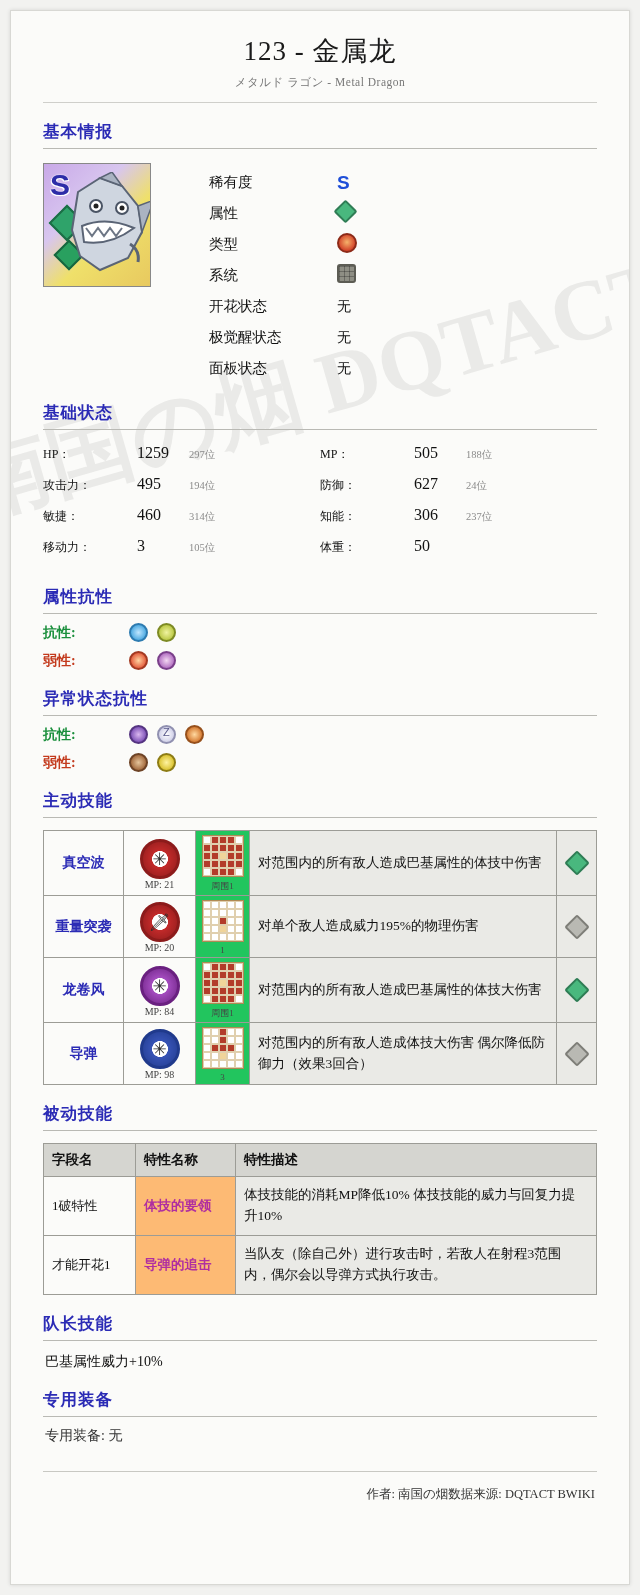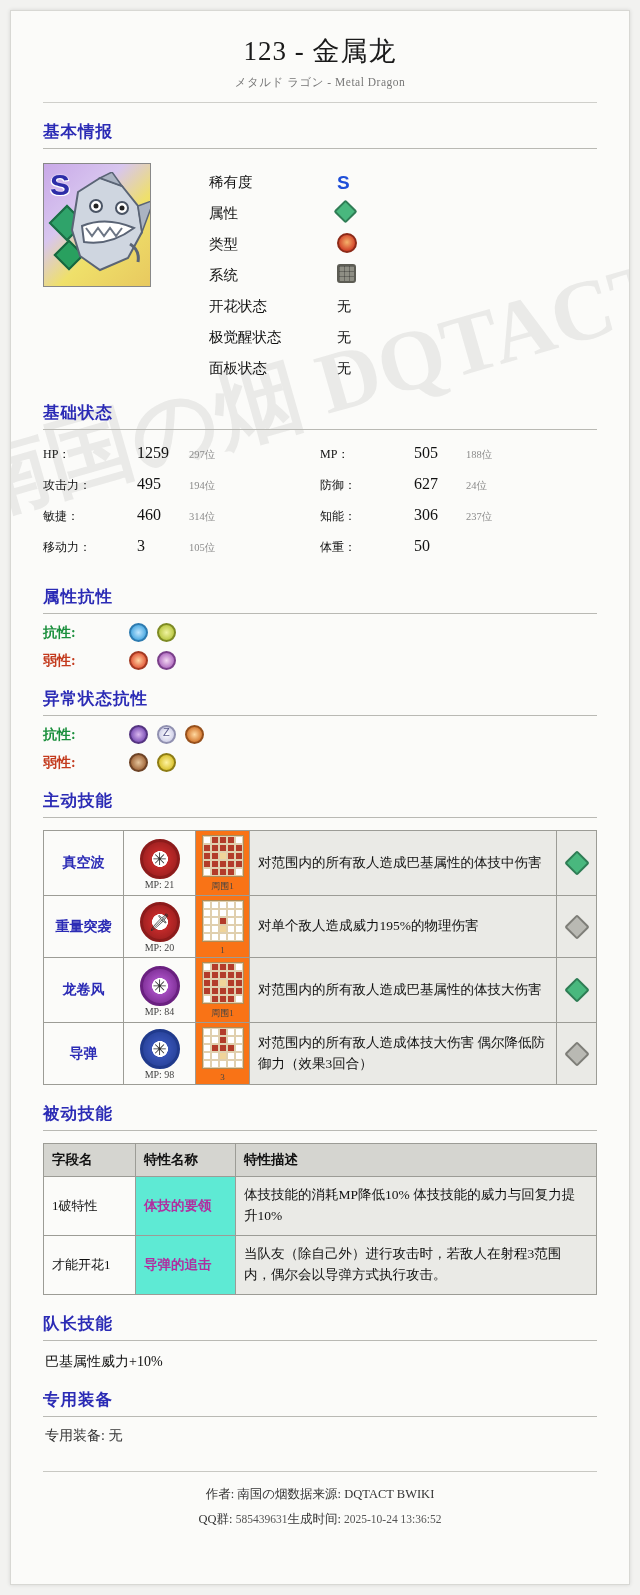--- a/index.html
+++ b/index.html
@@ -181,7 +181,7 @@
   }
   .sk-icon { width:72px; text-align:center; background:#fbfbf9; padding:4px 0 2px; }
   .sk-mp { font-size:10px; color:#444; font-family:"Liberation Serif",serif; }
-  .sk-range { width:54px; text-align:center; background:#f97316; padding:4px 0 2px; }
+  .sk-range { width:54px; text-align:center; background:#22c55e; padding:4px 0 2px; }
   .sk-range .rlabel { font-size:9px; color:#444; }
   .sk-desc { background:#eaeae6; font-size:13.5px; line-height:1.5; padding:7px 8px; }
   .sk-el { width:40px; text-align:center; background:#eaeae6; }

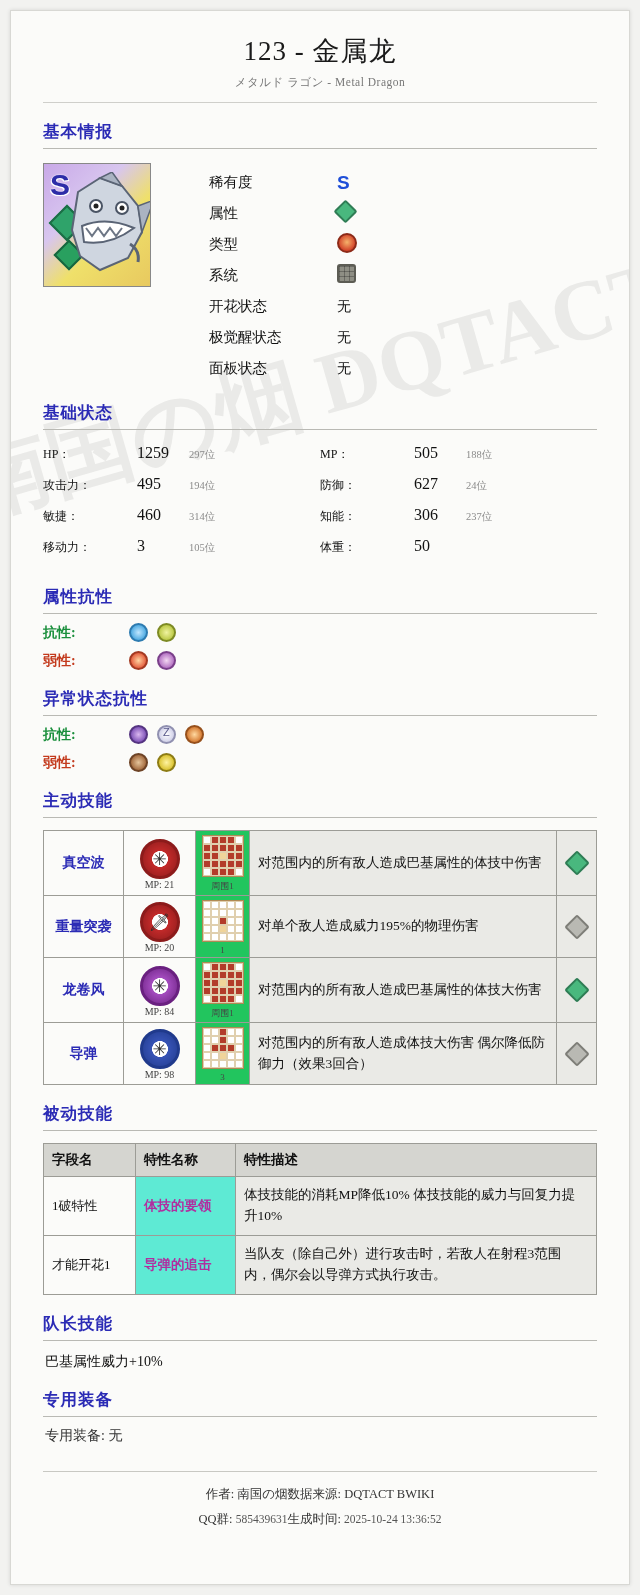--- a/index.html
+++ b/index.html
@@ -220,7 +220,7 @@
     text-align:left;
   }
   .p-field { width:92px; font-size:13px; padding:8px; background:#fbfbf9; }
-  .p-name { width:100px; font-size:13.5px; color:#b02fa0; font-weight:bold; padding:8px; background:#5eead4;}
+  .p-name { width:100px; font-size:13.5px; color:#b02fa0; font-weight:bold; padding:8px; background:#fdba74;}
   .p-desc { background:#eaeae6; font-size:13.5px; line-height:1.55; padding:8px; }
 
   

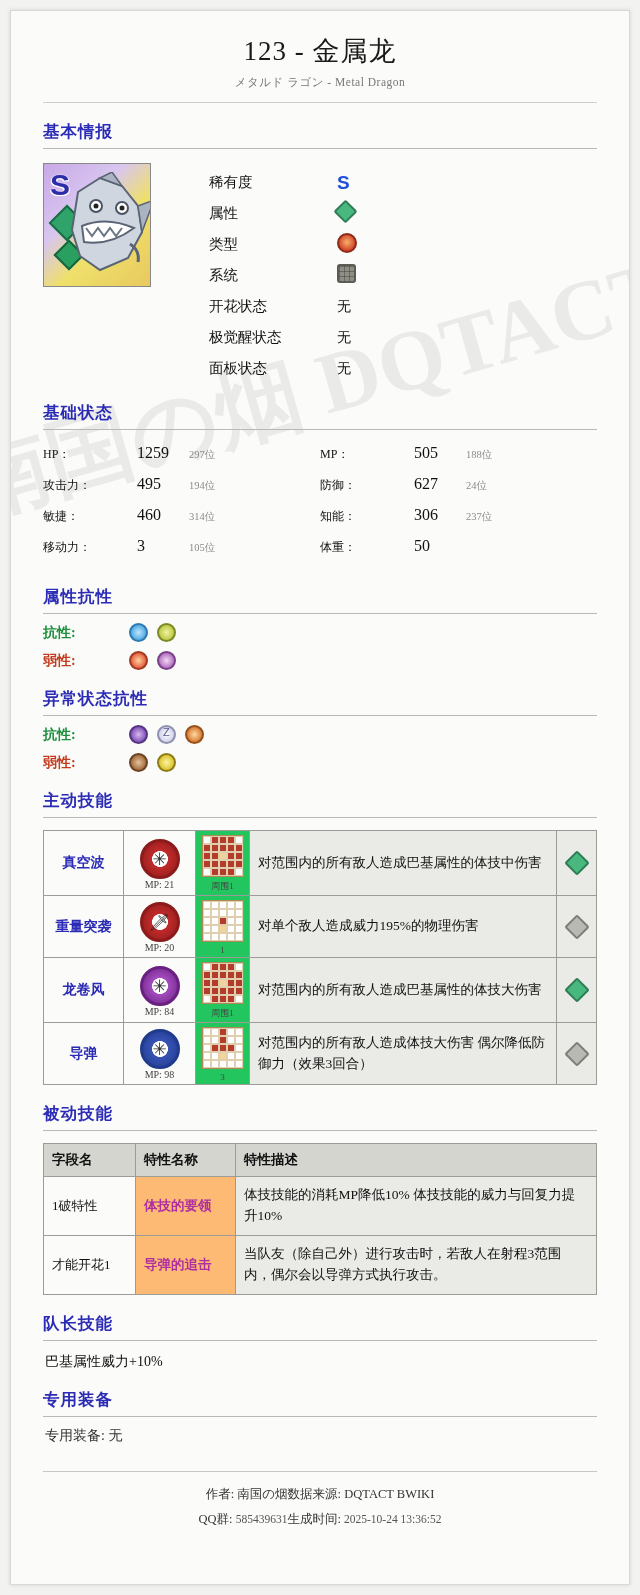--- a/index.html
+++ b/index.html
@@ -230,7 +230,7 @@
   
   .footer { margin-top:26px; border-top:1px solid #c8c8c3; padding-top:10px;
      font-size:12.5px; color:#333; }
-  .f-row { display:flex; justify-content:center; padding:4px 2px; }
+  .f-row { display:flex; justify-content:flex-end; padding:4px 2px; }
   .f-small { font-size:11.5px; color:#555; }
 </style>
 </head>

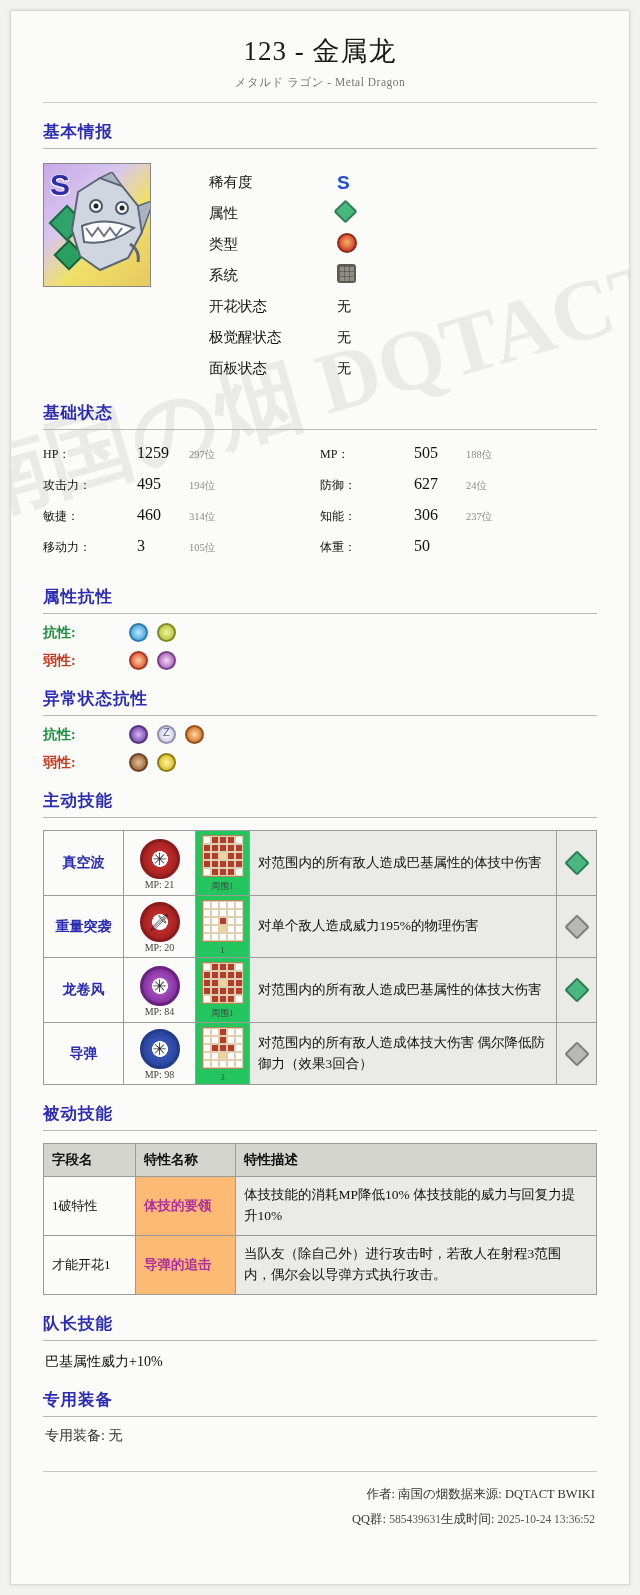--- a/index.html
+++ b/index.html
@@ -658,16 +658,6 @@
           <span>DQTACT BWIKI</span>
         </div>
       </div>
-      <div class="f-row">
-        <div>
-          <span>QQ群:</span>
-          <span class="f-small">585439631</span>
-        </div>
-        <div>
-          <span>生成时间:</span>
-          <span class="f-small">2025-10-24 13:36:52</span>
-        </div>
-      </div>
     </div>
 
   </div>

